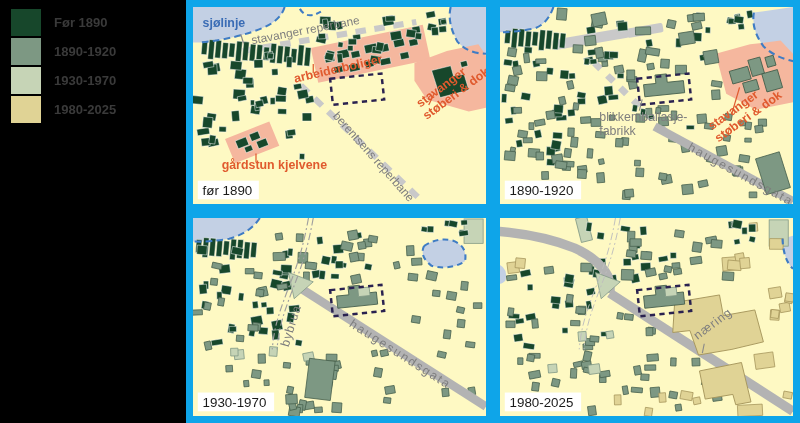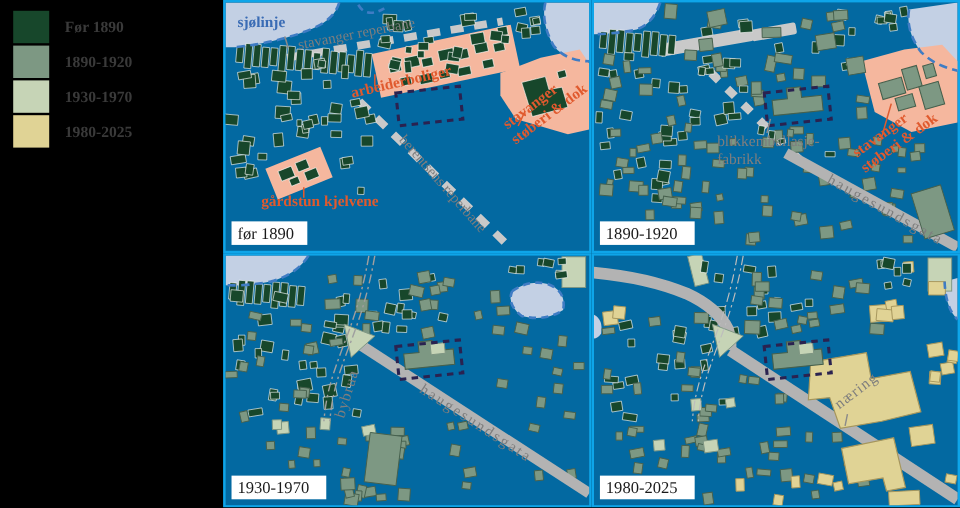--- a/index.html
+++ b/index.html
@@ -4,7 +4,7 @@
 <style>
   html,body{margin:0;padding:0;background:#000;}
   .stage{position:relative;width:800px;height:423px;overflow:hidden;background:#000;
-         font-family:Liberation Serif, serif;}
+         font-family:Liberation Sans, sans-serif;}
   .legend{position:absolute;left:0;top:0;width:186px;padding:9px 0 0 11px;box-sizing:border-box;}
   .legend-row{display:flex;align-items:center;height:27px;margin-bottom:2px;}
   .swatch{flex:0 0 30px;width:30px;height:27px;display:inline-block;}

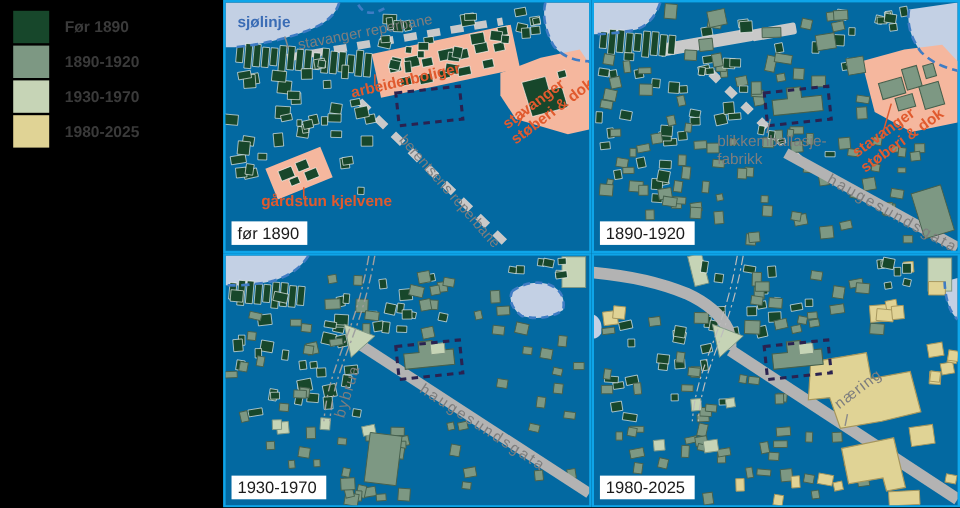--- a/index.html
+++ b/index.html
@@ -11,7 +11,7 @@
   .legend-label{margin-left:13px;font-size:13px;font-weight:bold;color:#3a3a3a;}
   .grid{position:absolute;left:186px;top:0;width:614px;height:423px;display:grid;
         grid-template-columns:307px 307px;grid-template-rows:211px 212px;}
-  .cell{background:#0369a1;border:2px solid #0ea5e9;box-sizing:border-box;}
+  .cell{background:#fef9c3;border:7px solid #0ea5e9;box-sizing:border-box;}
   .cell svg{display:block;width:100%;height:100%;}
   .lbl{font-size:13px;}
   .sm{font-size:12.5px;}

